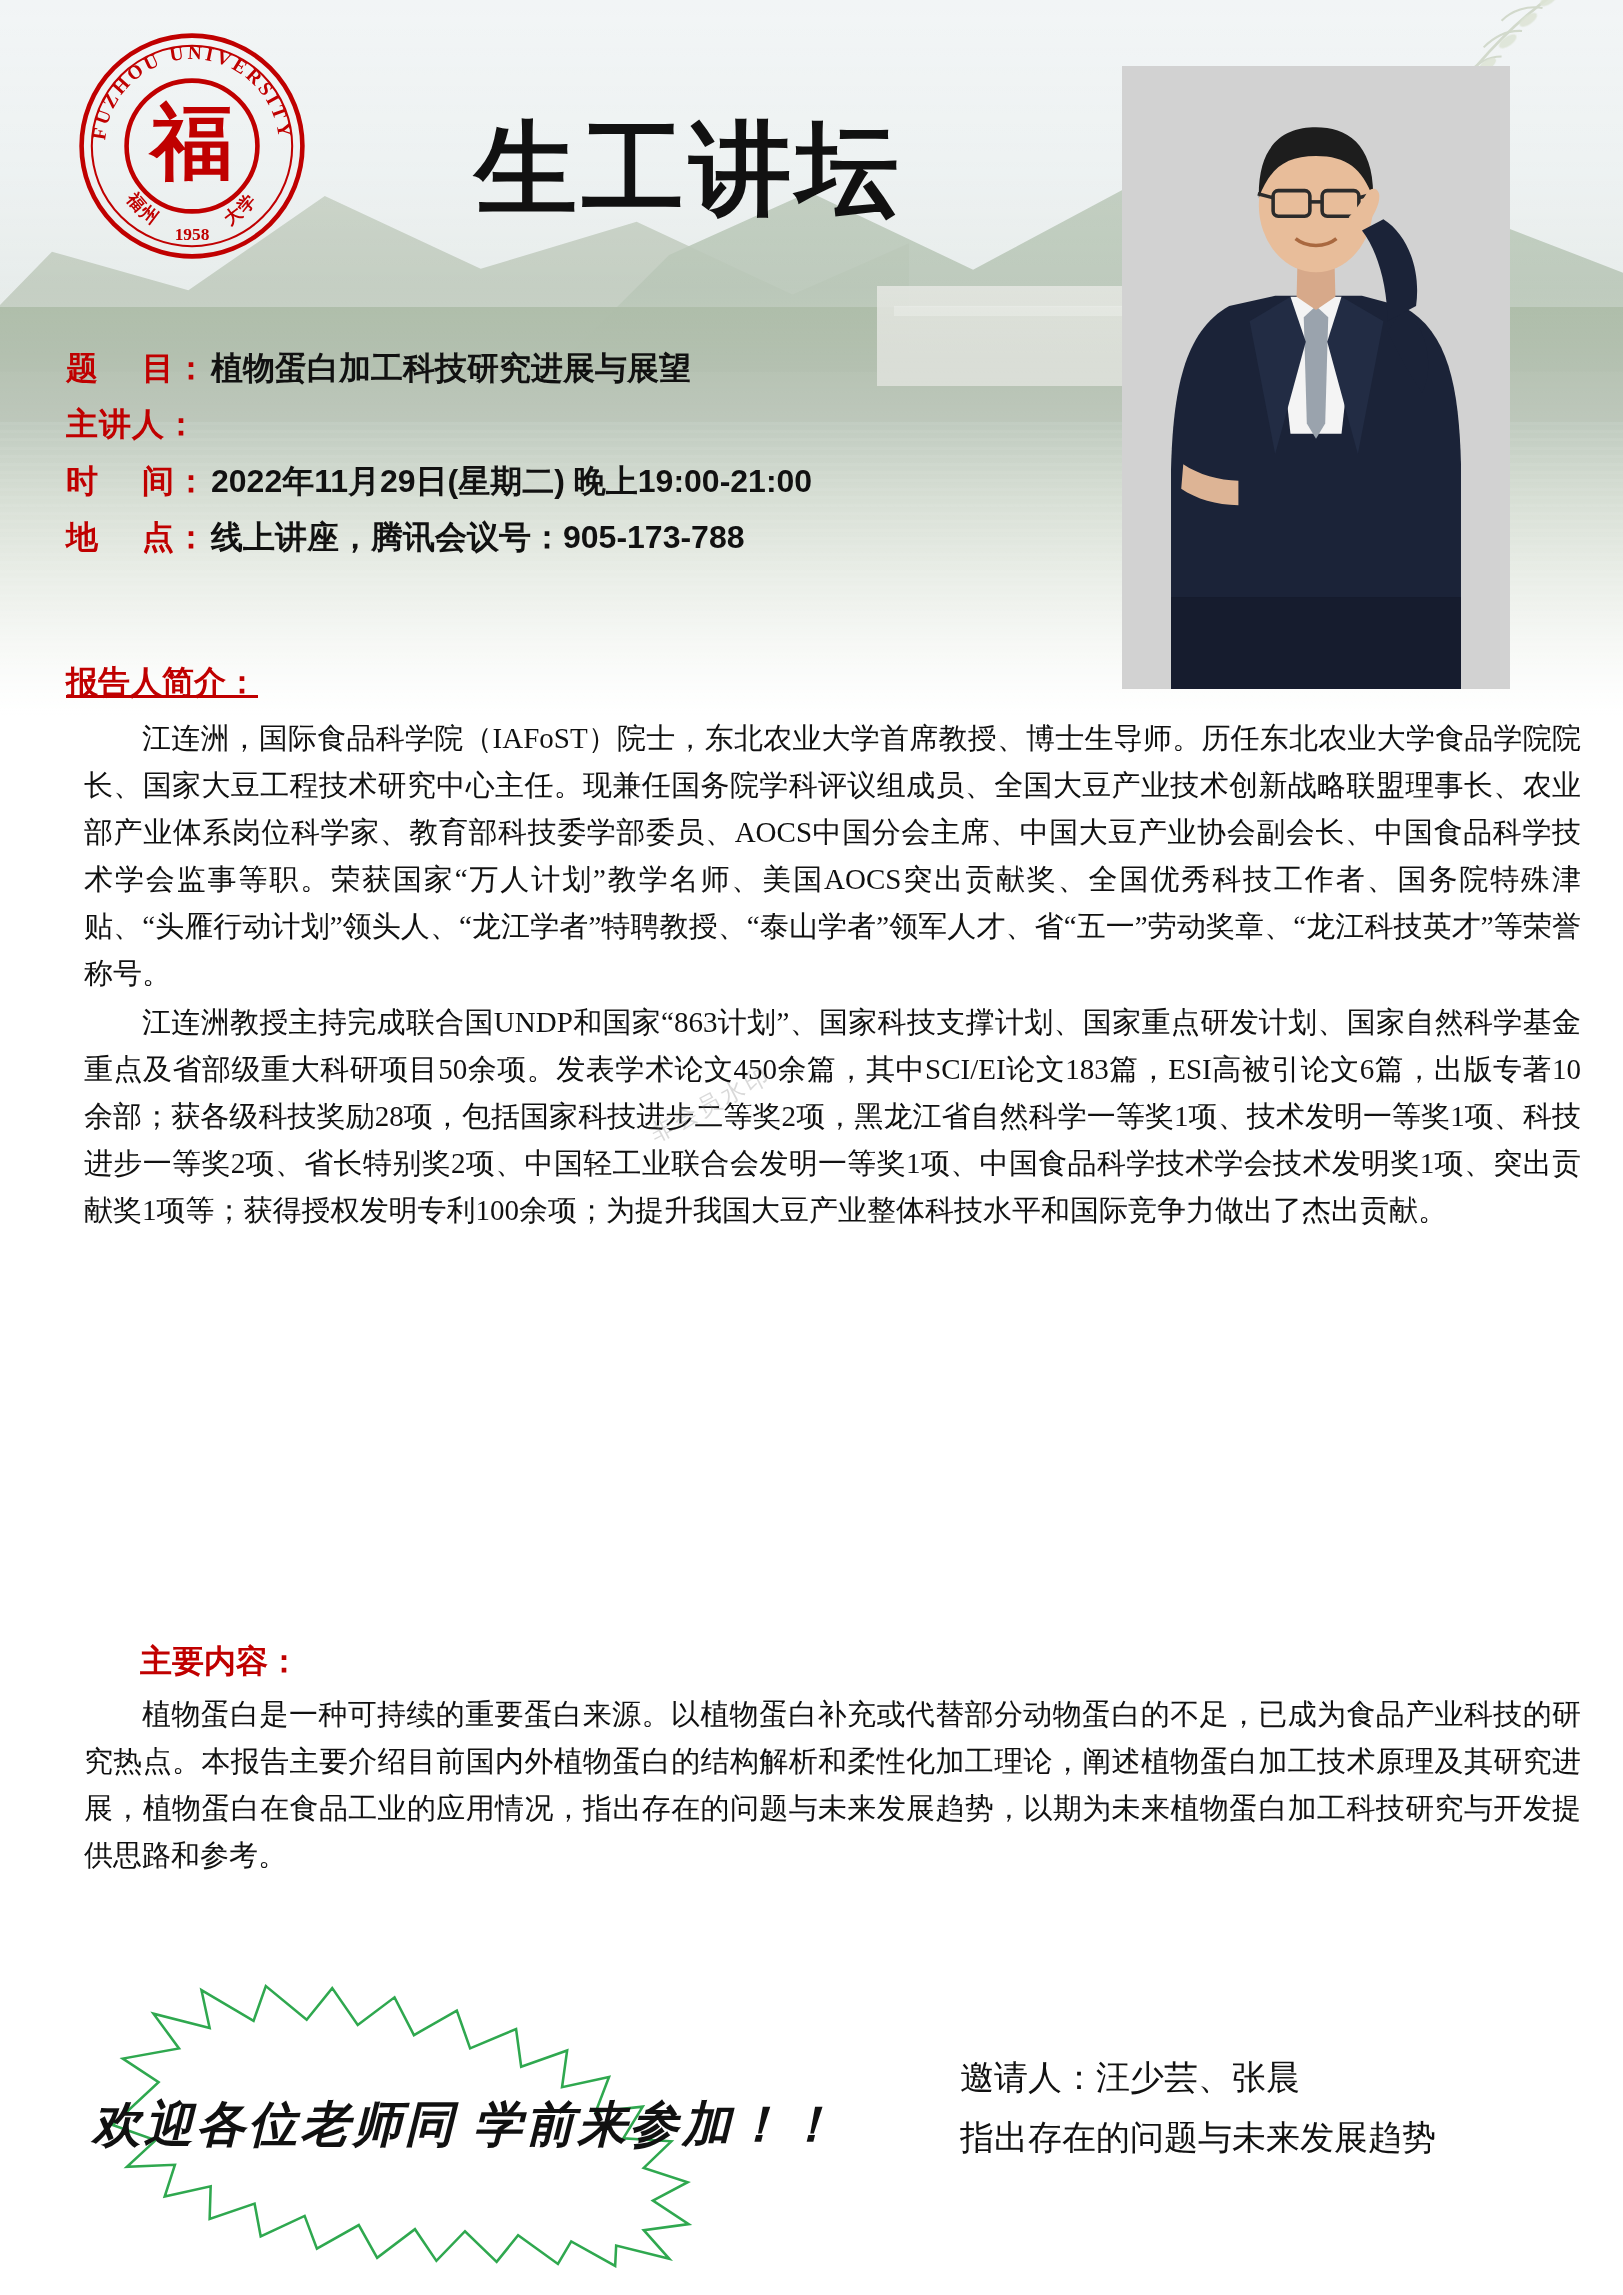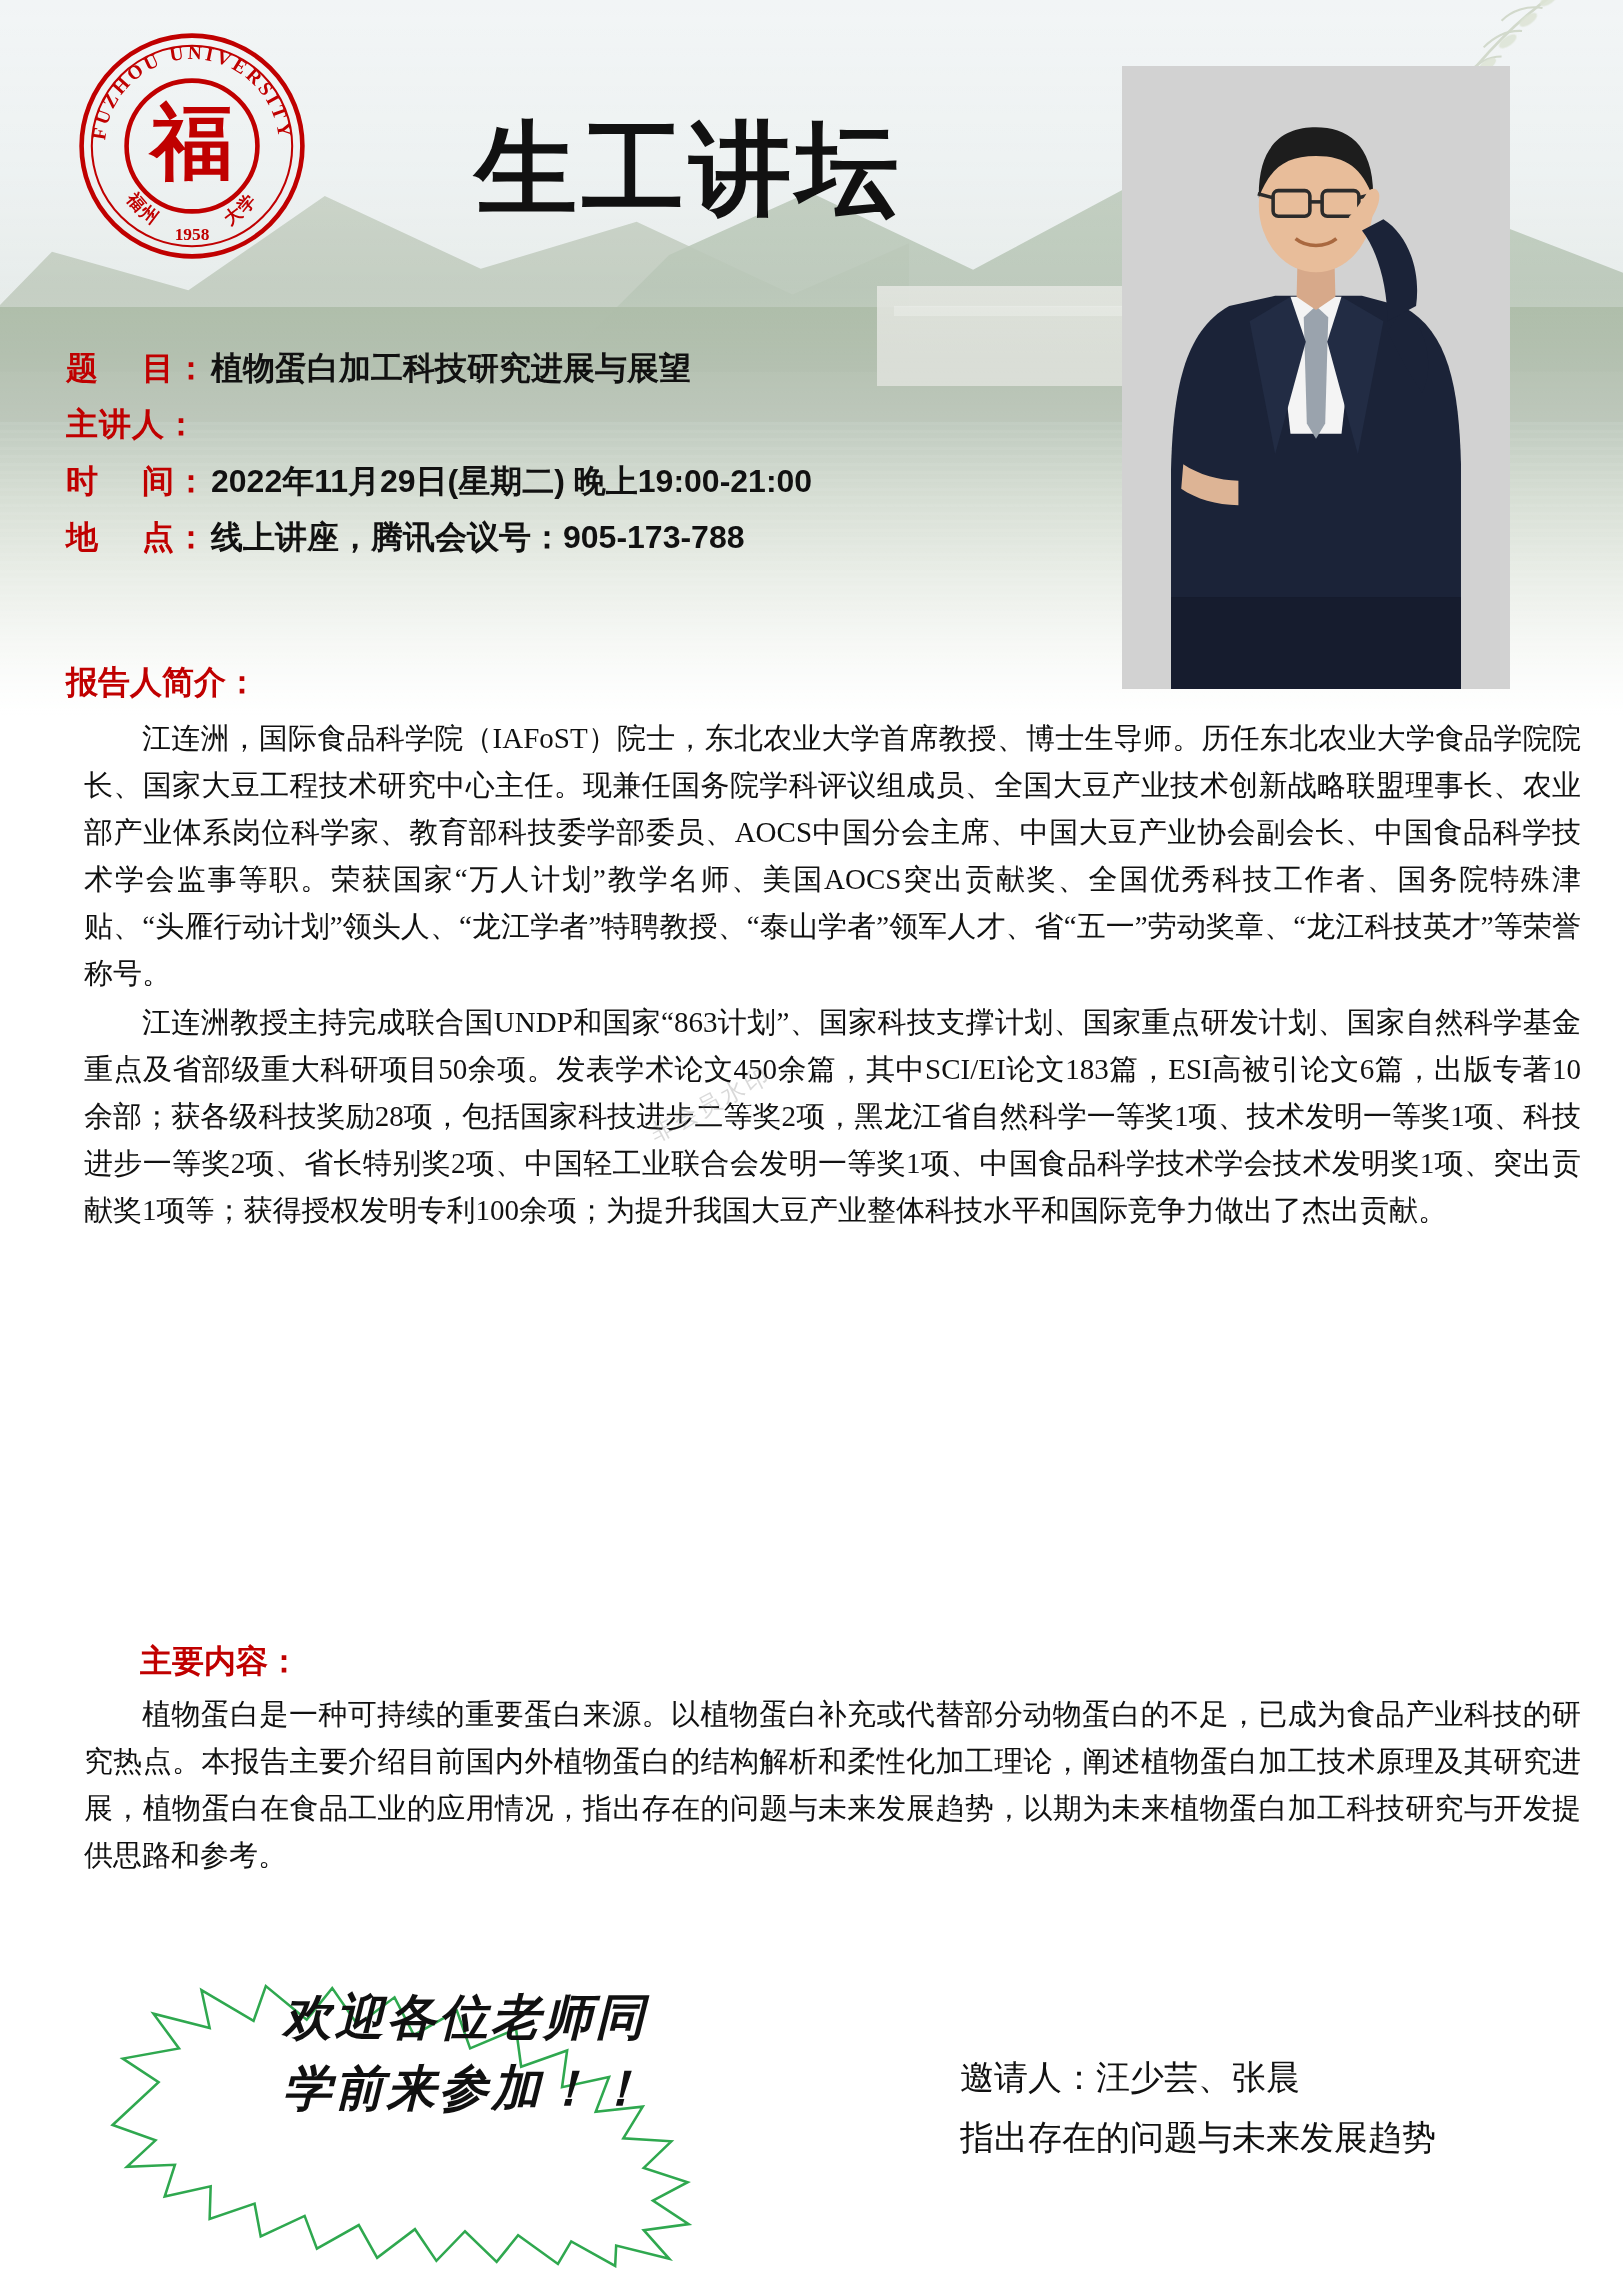--- a/index.html
+++ b/index.html
@@ -156,7 +156,7 @@
     font-weight: bold;
     font-size: 32px;
   }
-  .bio-head { top: 661px; }
+  .bio-head { top: 661px; text-decoration: underline; }
   .content-head { left: 92px; top: 1640px; margin-left: 48px; }
 
   .body-text {

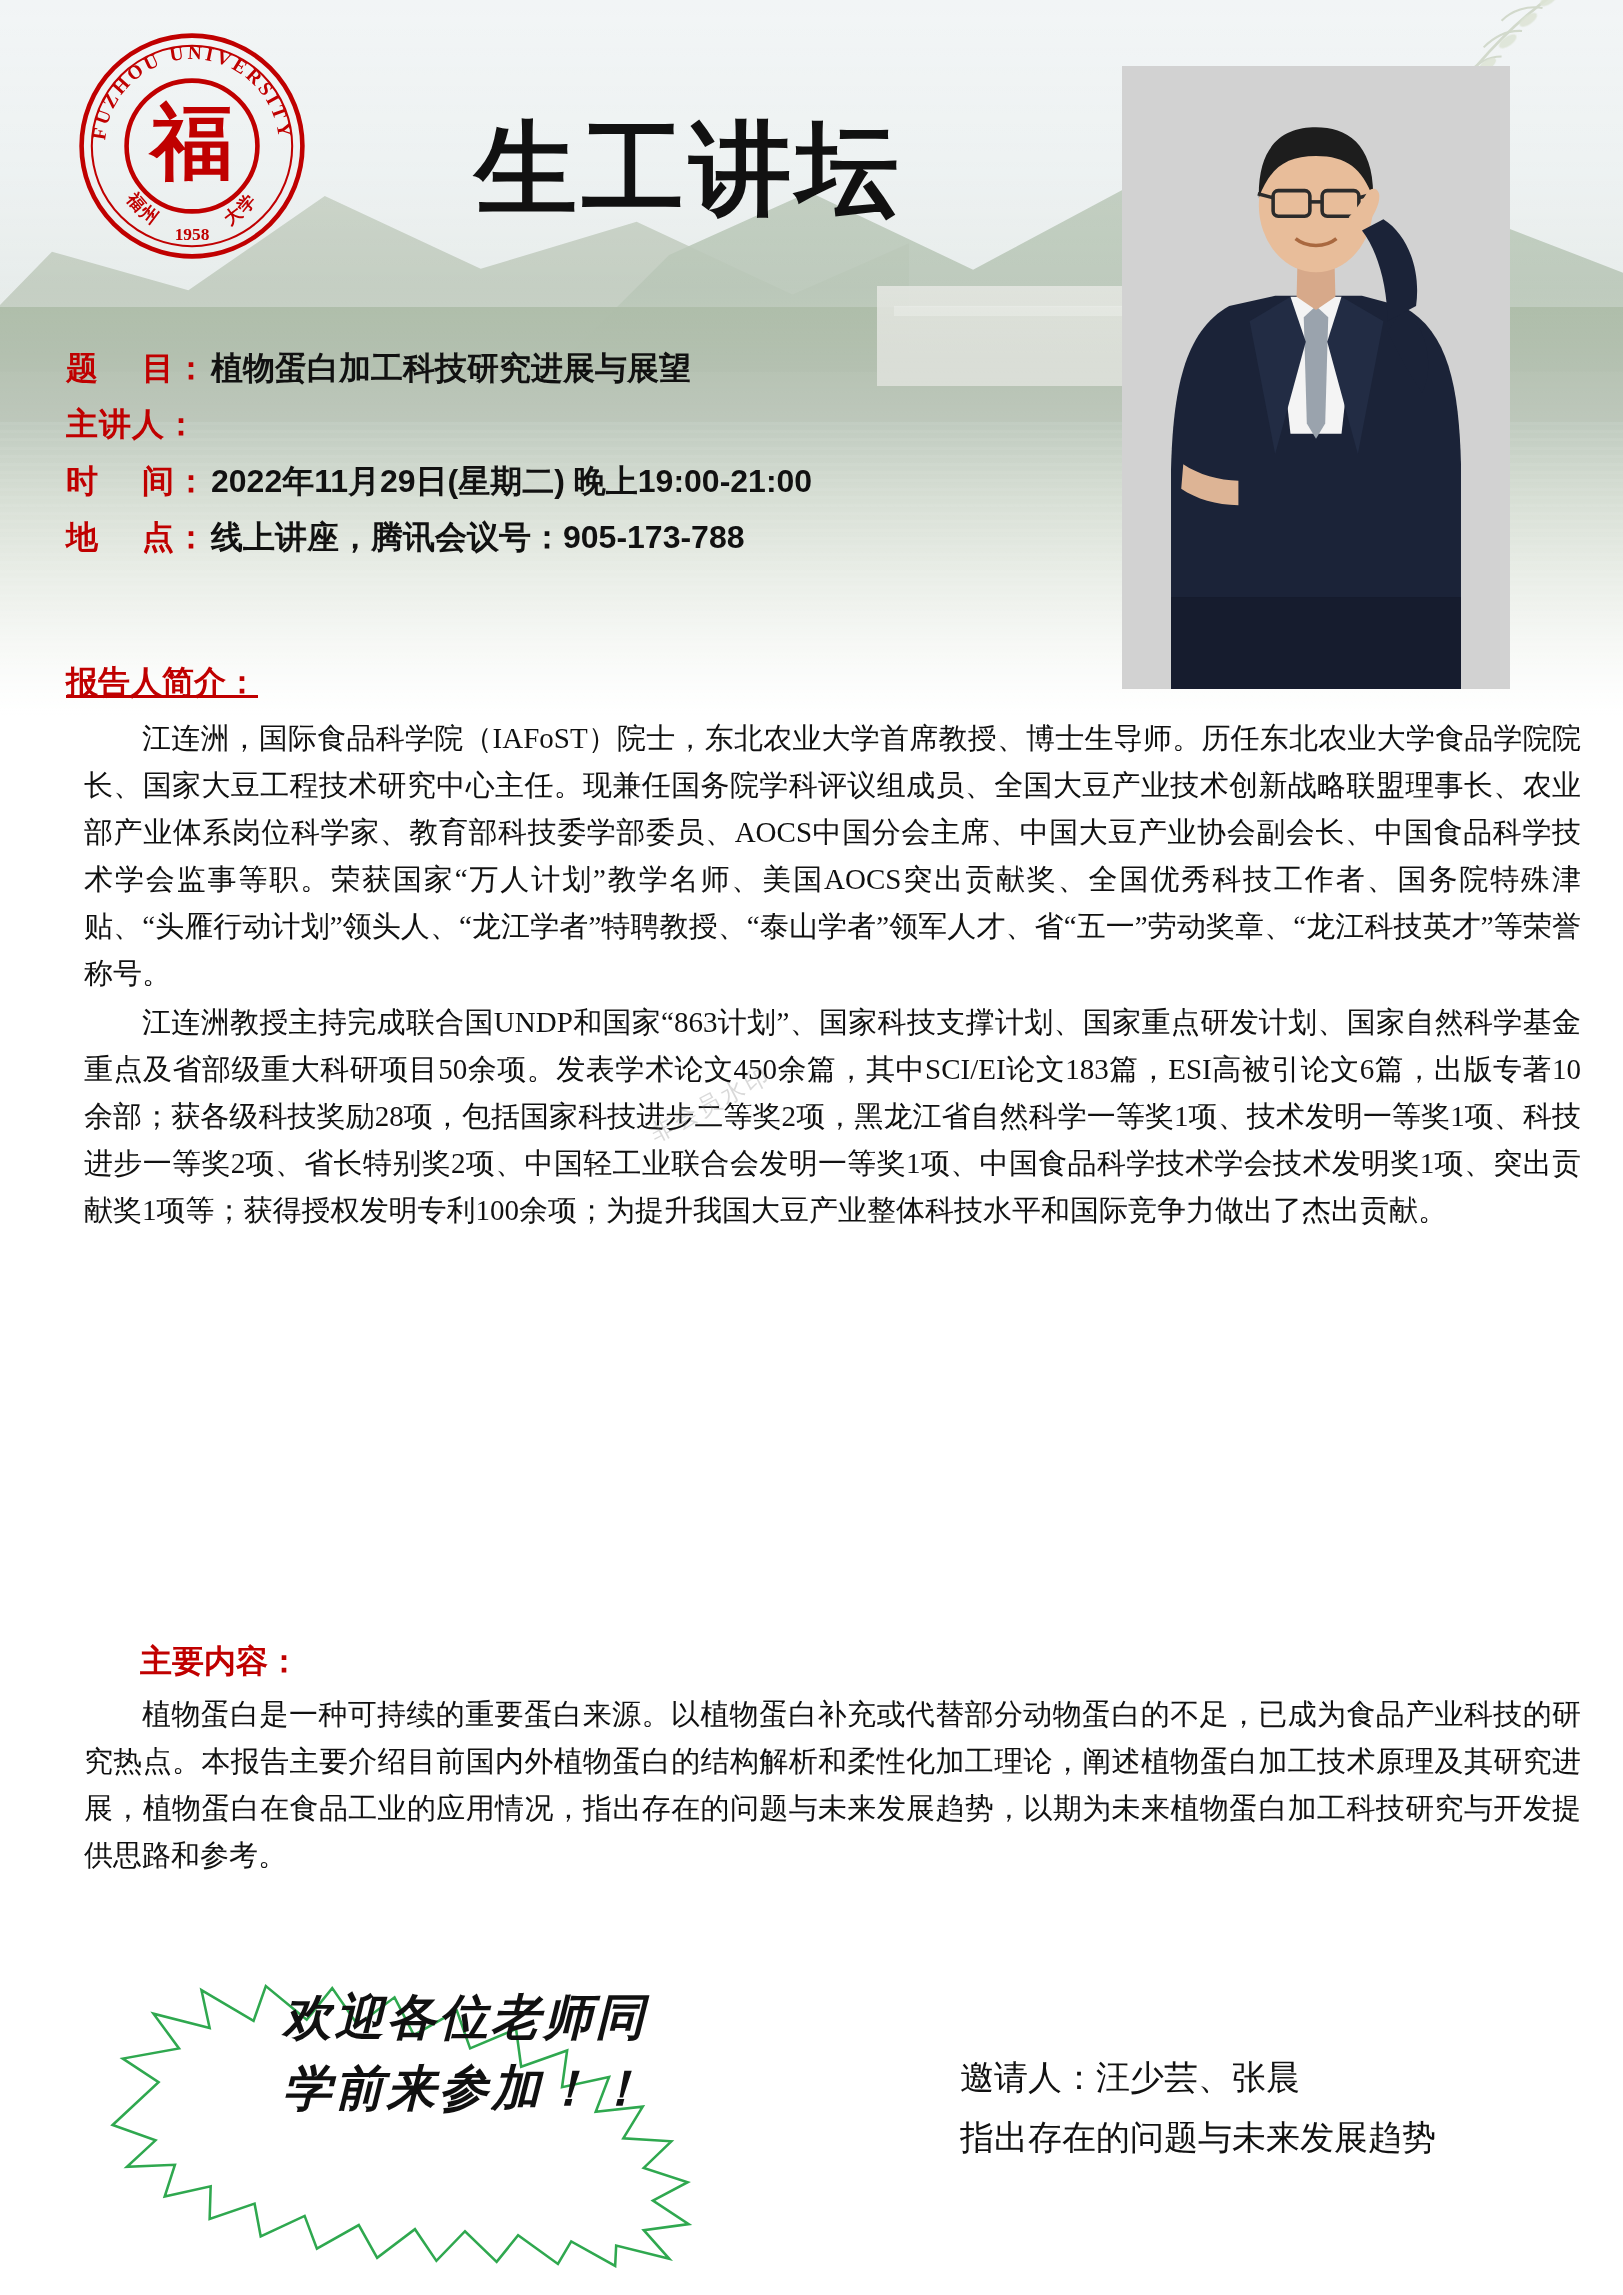--- a/index.html
+++ b/index.html
@@ -192,9 +192,9 @@
     width: 746px;
     height: 286px;
     display: flex;
-    flex-direction: column;
+    flex-direction: row;
     align-items: center;
-    justify-content: flex-start;
+    justify-content: space-between;
     font-family: "Liberation Serif", serif;
     font-weight: bold;
     font-style: italic;

